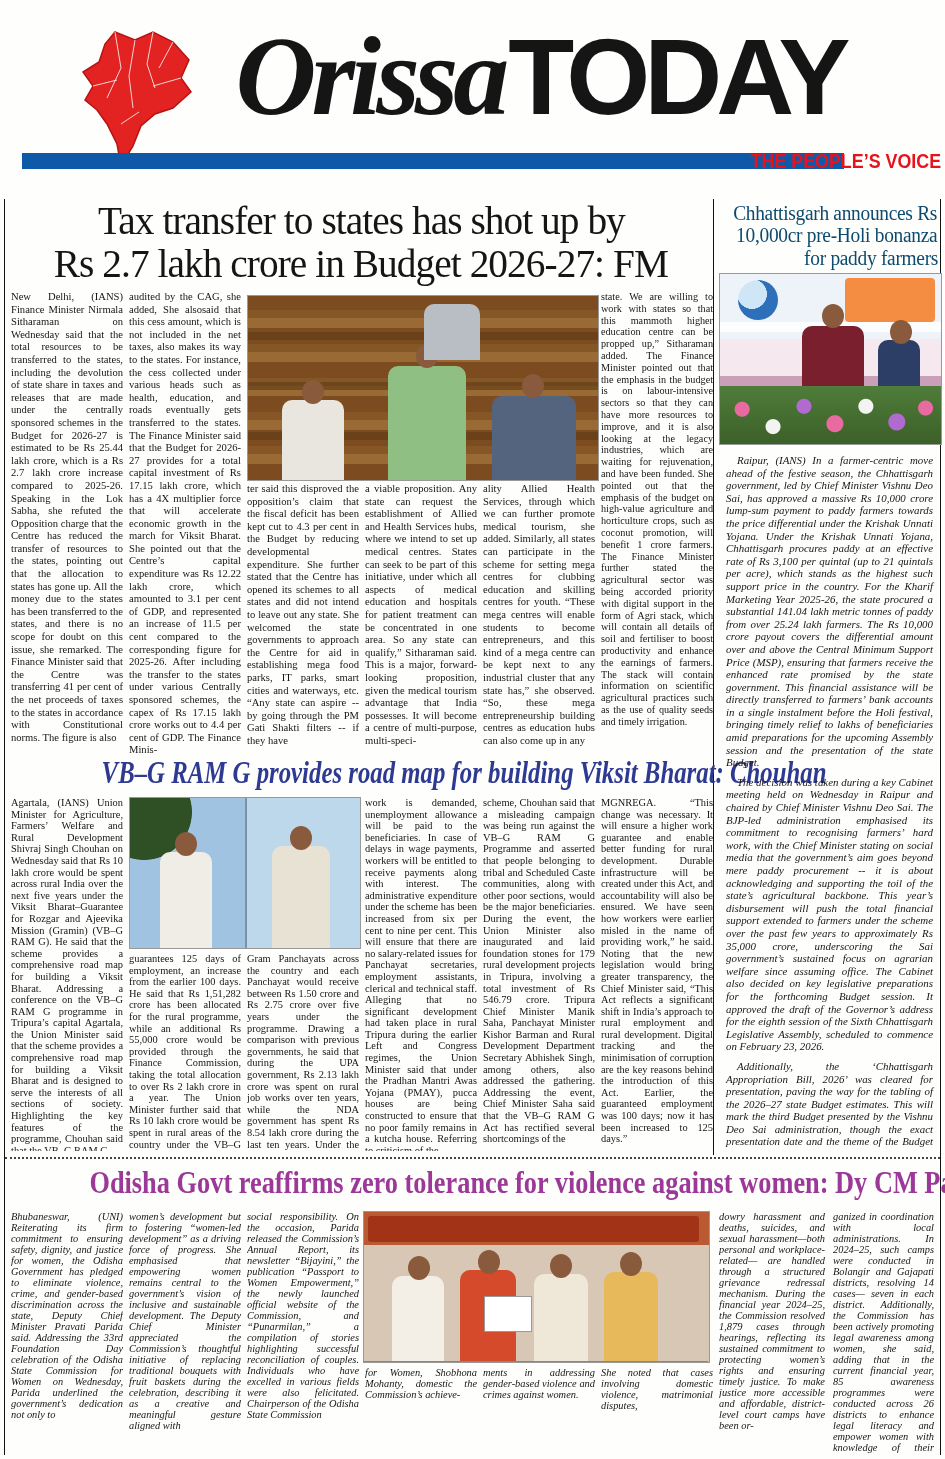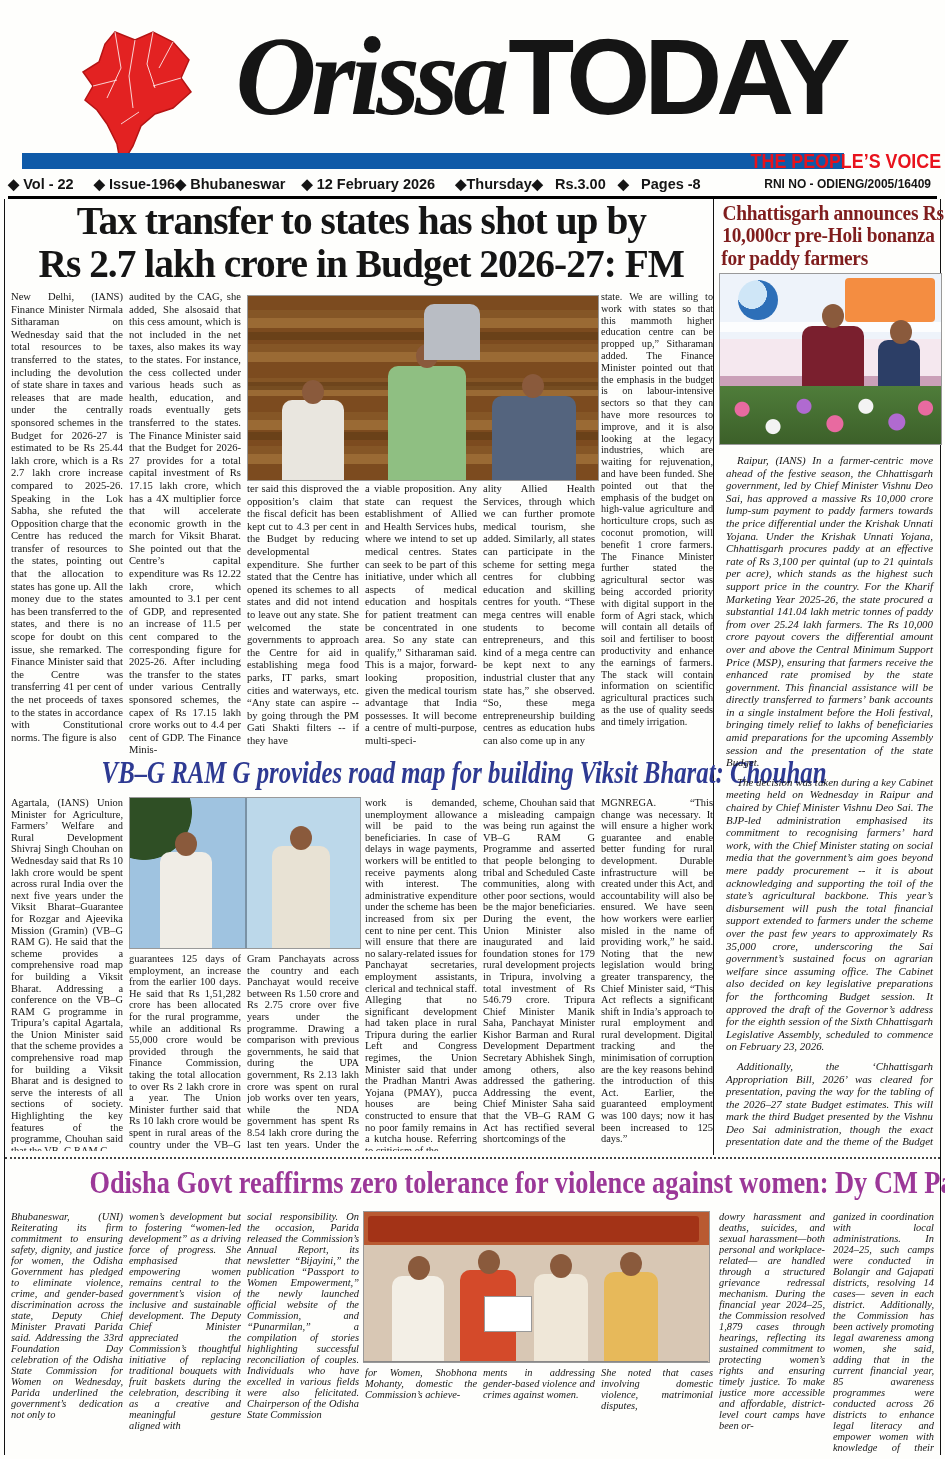--- a/index.html
+++ b/index.html
@@ -96,10 +96,6 @@
   <div class="blue-bar"></div>
   <div class="tagline">THE PEOPLE’S VOICE</div>
 
-  <div class="dateline">
-    <span class="dl-left">◆ Vol - 22     ◆ Issue-196◆ Bhubaneswar    ◆ 12 February 2026     ◆Thursday◆   Rs.3.00   ◆   Pages -8</span>
-    <span class="dl-rni">RNI NO - ODIENG/2005/16409</span>
-  </div>
 
   <div class="content">
     <div class="v-rule"></div>

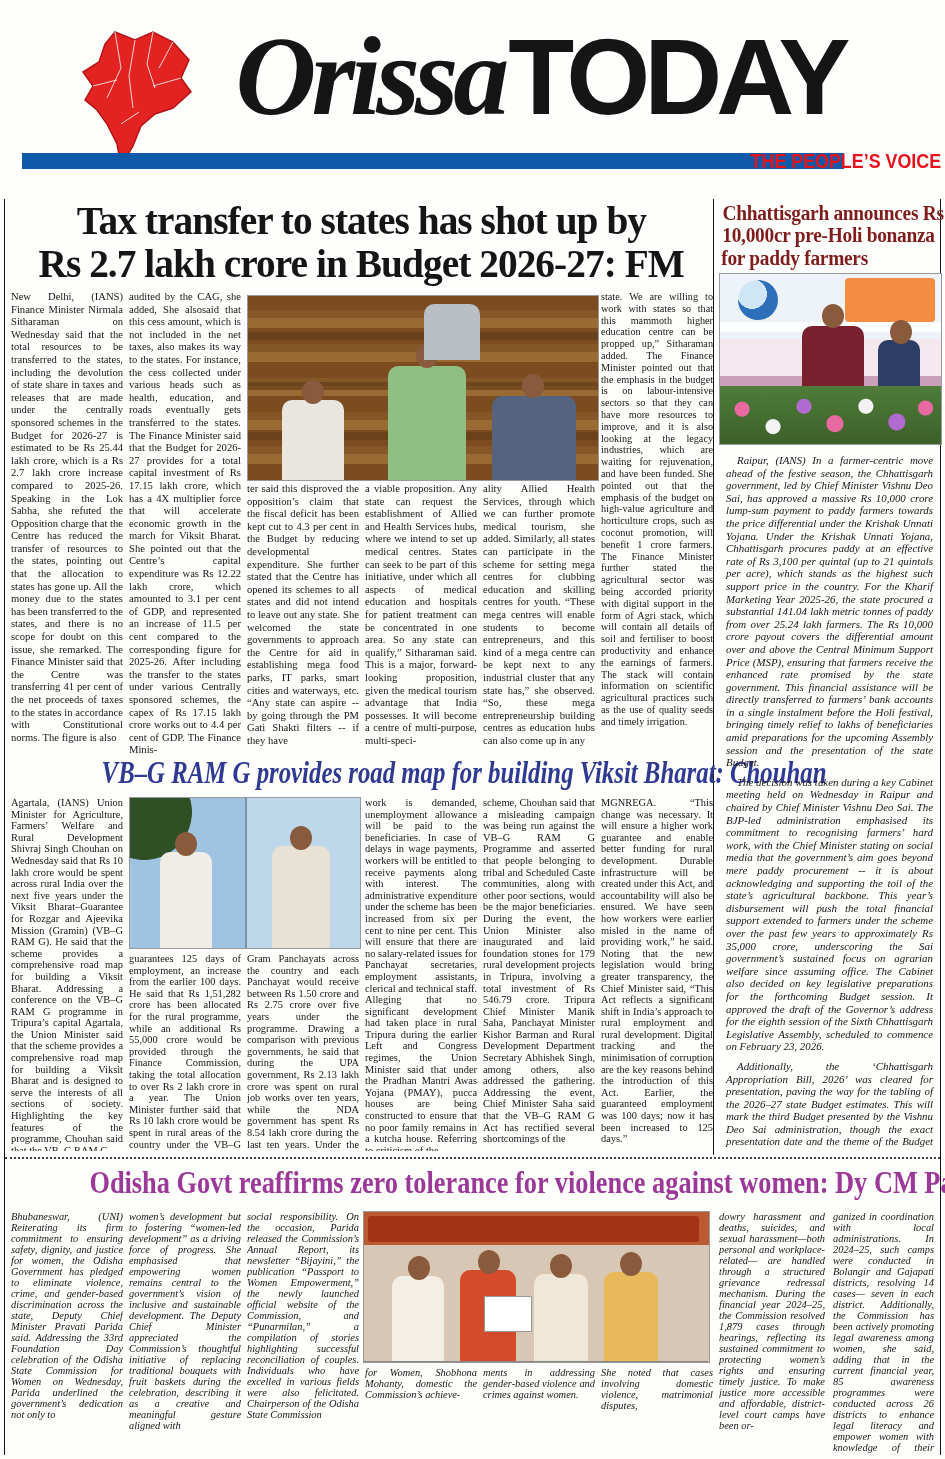--- a/index.html
+++ b/index.html
@@ -26,7 +26,7 @@
         border-left:1px solid #111;border-right:1px solid #111;}
   .v-rule{position:absolute;left:708px;top:0;width:1px;height:956px;background:#111;}
   
-  .h-main{position:absolute;left:6px;top:0;width:700px;text-align:center;font-weight:bold;
+  .h-main{position:absolute;left:6px;top:0;width:700px;text-align:center;font-weight:normal;
         font-size:41px;line-height:1.04;letter-spacing:-1px;}
   .h-main .fit{display:inline-block;transform:scaleX(.96);transform-origin:center;white-space:nowrap;}
   .h-chh{position:absolute;left:714px;top:3px;width:221px;text-align:left;font-weight:bold;

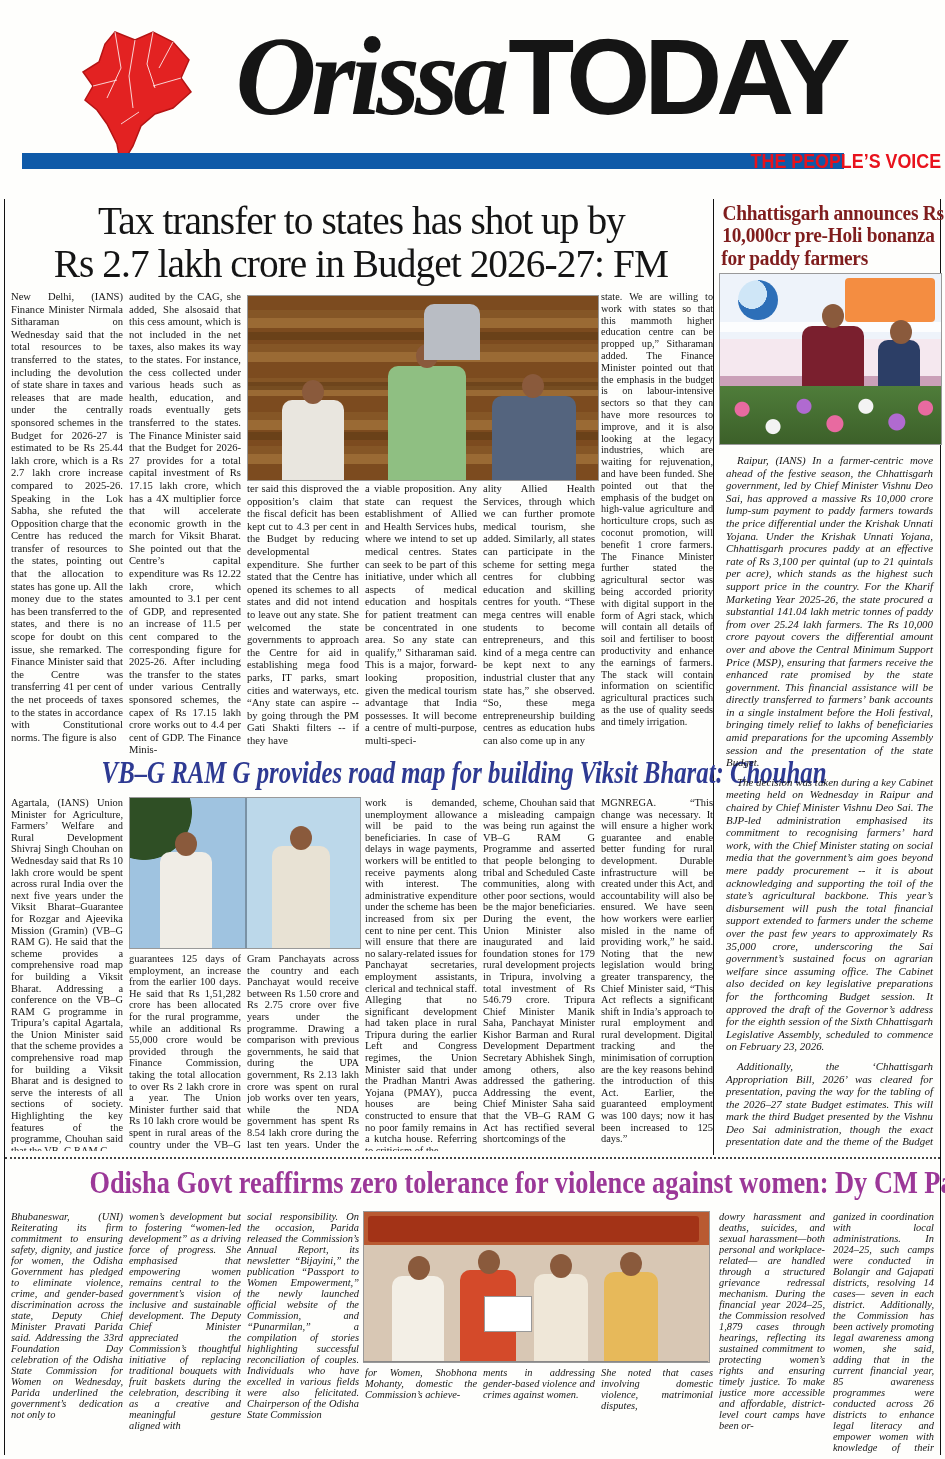--- a/index.html
+++ b/index.html
@@ -29,8 +29,8 @@
   .h-main{position:absolute;left:6px;top:0;width:700px;text-align:center;font-weight:normal;
         font-size:41px;line-height:1.04;letter-spacing:-1px;}
   .h-main .fit{display:inline-block;transform:scaleX(.96);transform-origin:center;white-space:nowrap;}
-  .h-chh{position:absolute;left:714px;top:3px;width:221px;text-align:left;font-weight:bold;
-        font-size:20px;line-height:1.12;color:#7f1d1d;letter-spacing:-.3px;}
+  .h-chh{position:absolute;left:714px;top:3px;width:221px;text-align:right;font-weight:normal;
+        font-size:20px;line-height:1.12;color:#0c4a6e;letter-spacing:-.3px;}
   .h-chh .fit{display:inline-block;transform:scaleX(.97);white-space:nowrap;}
   .h-vbg{position:absolute;left:6px;top:556px;width:700px;text-align:center;font-weight:bold;
         font-style:italic;font-size:31px;color:#2e3a92;}

